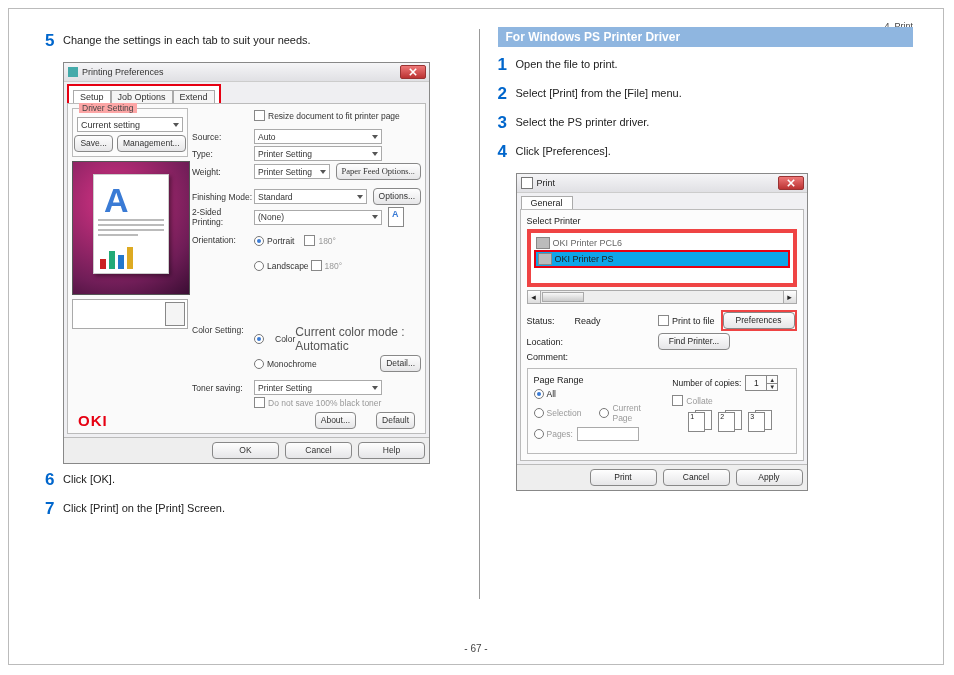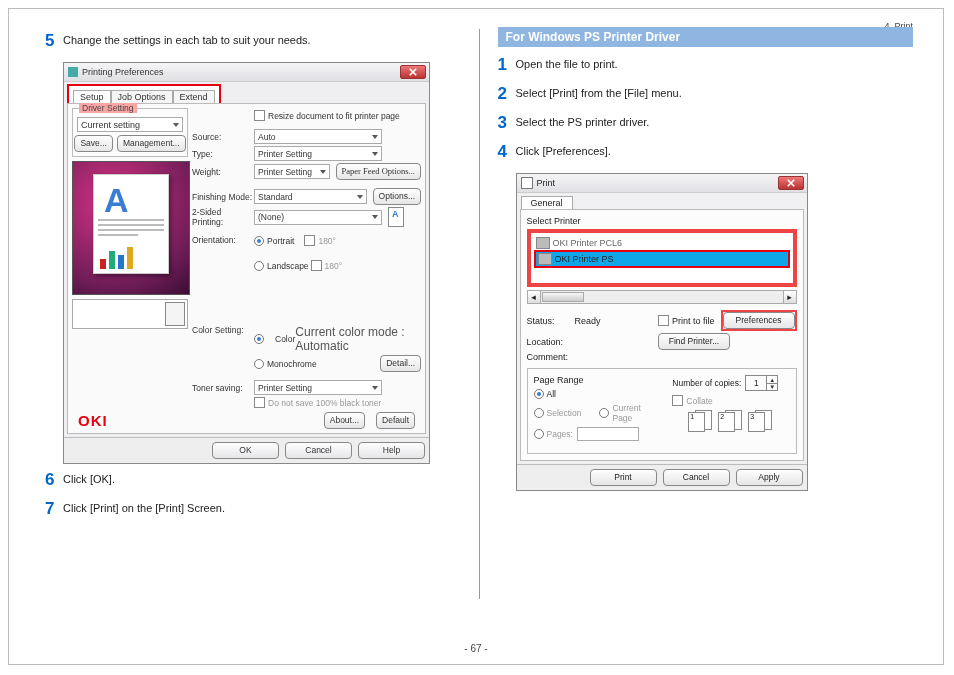--- a/index.html
+++ b/index.html
@@ -692,7 +692,7 @@
 
           <div class="brand-row">
             <span class="brand">OKI</span>
-            <span style="display:flex;gap:11px;">
+            <span style="display:flex;gap:20px;">
               <span class="wbtn">About...</span>
               <span class="wbtn">Default</span>
             </span>

